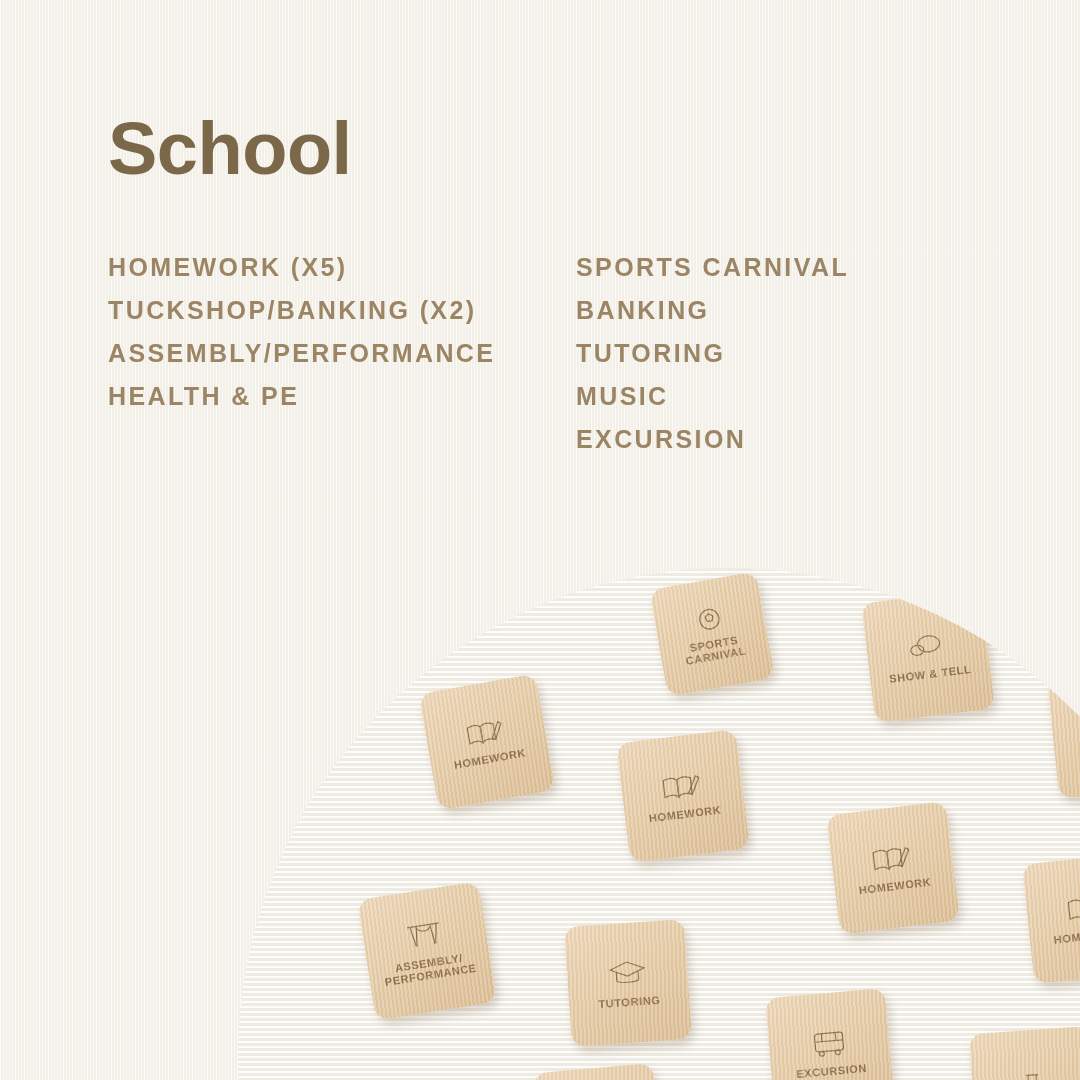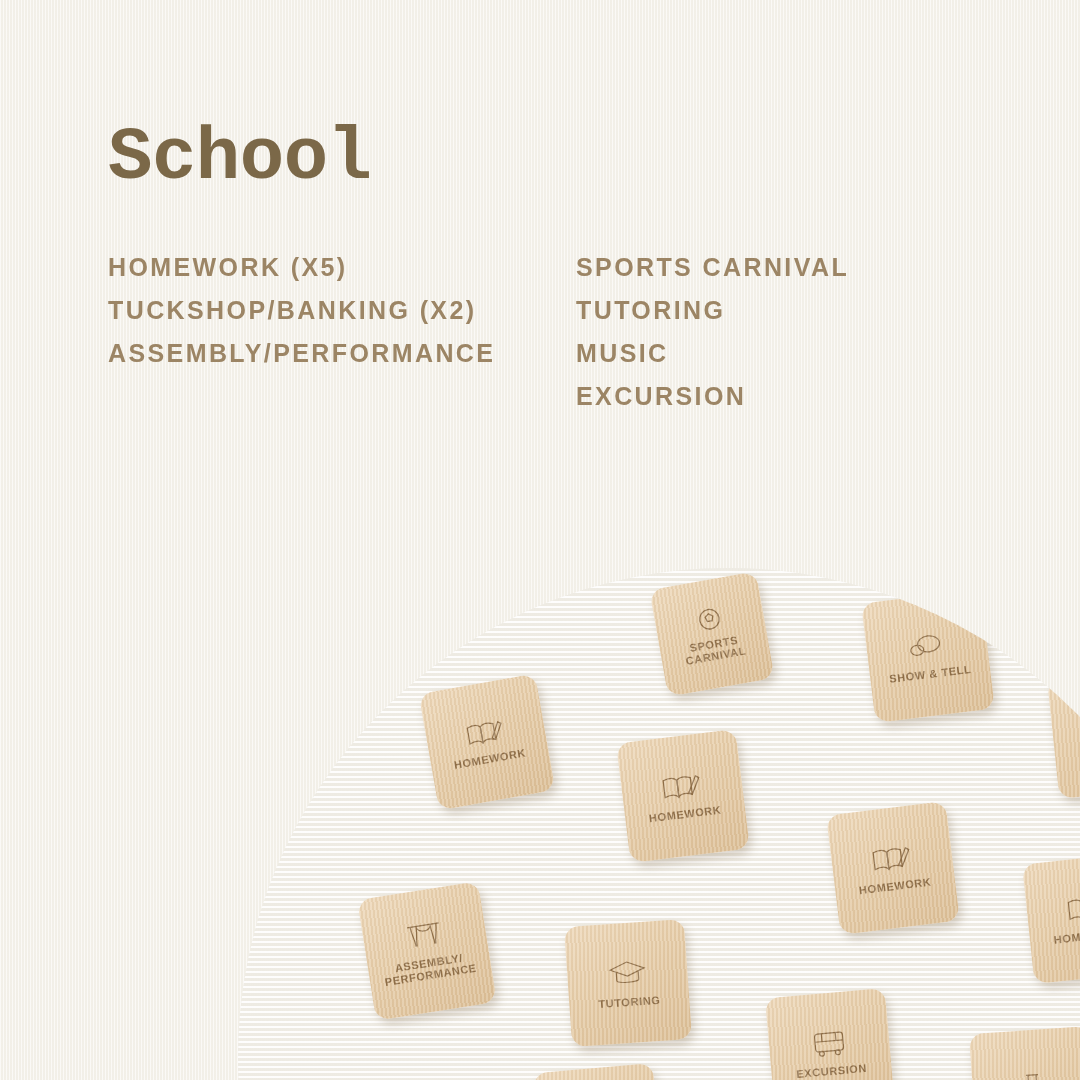--- a/index.html
+++ b/index.html
@@ -29,8 +29,8 @@
   .title {
     position: absolute;
     left: 108px;
-    top: 116px;
-    font-family: Liberation Mono, monospace;
+    top: 106px;
+    font-family: Liberation Sans, sans-serif;
     font-weight: 700;
     font-size: 74px;
     letter-spacing: -0.5px;

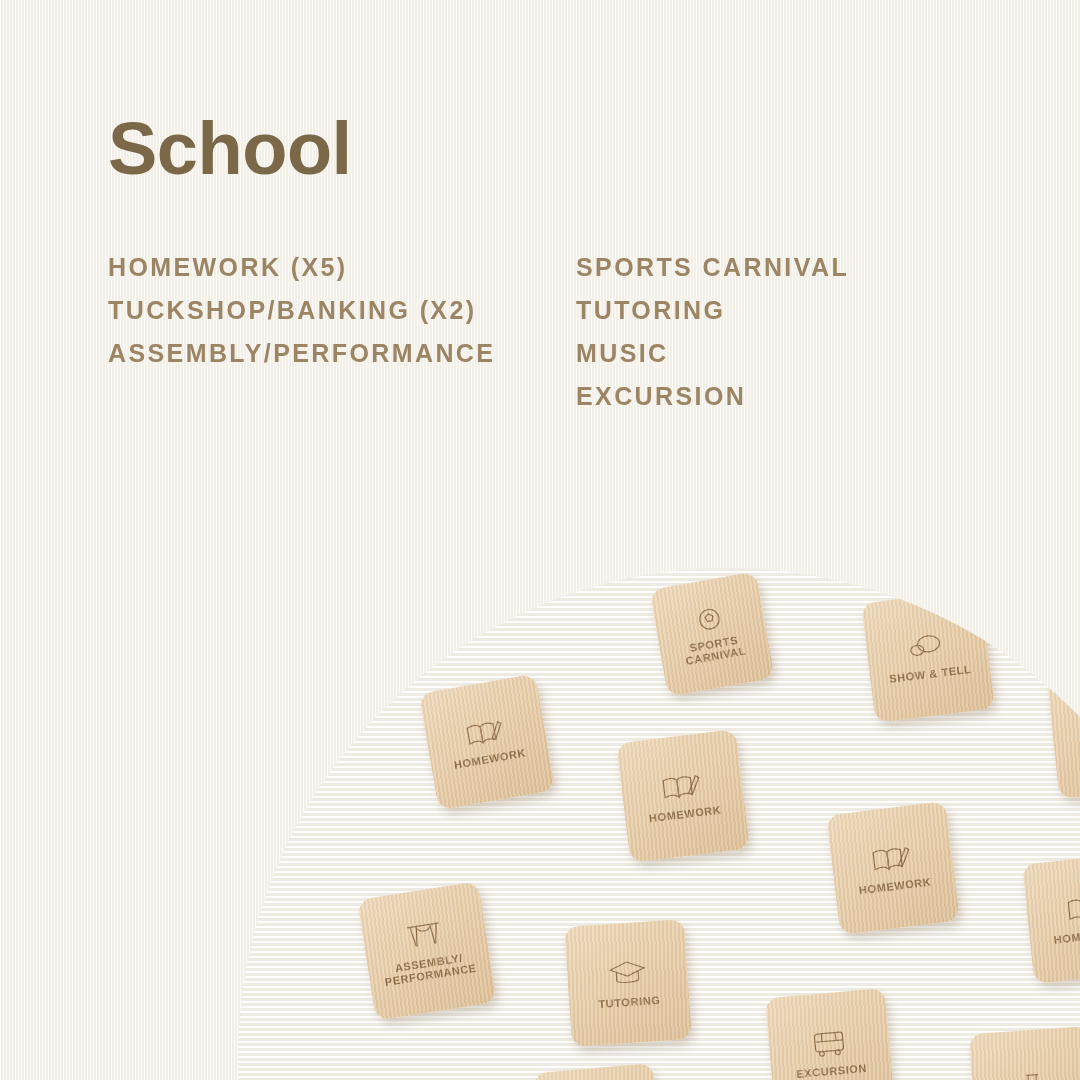--- a/index.html
+++ b/index.html
@@ -128,6 +128,7 @@
   </div>
   <div class="col">
     <div class="list-item">SPORTS CARNIVAL</div>
+    <div class="list-item">BANKING</div>
     <div class="list-item">TUTORING</div>
     <div class="list-item">MUSIC</div>
     <div class="list-item">EXCURSION</div>

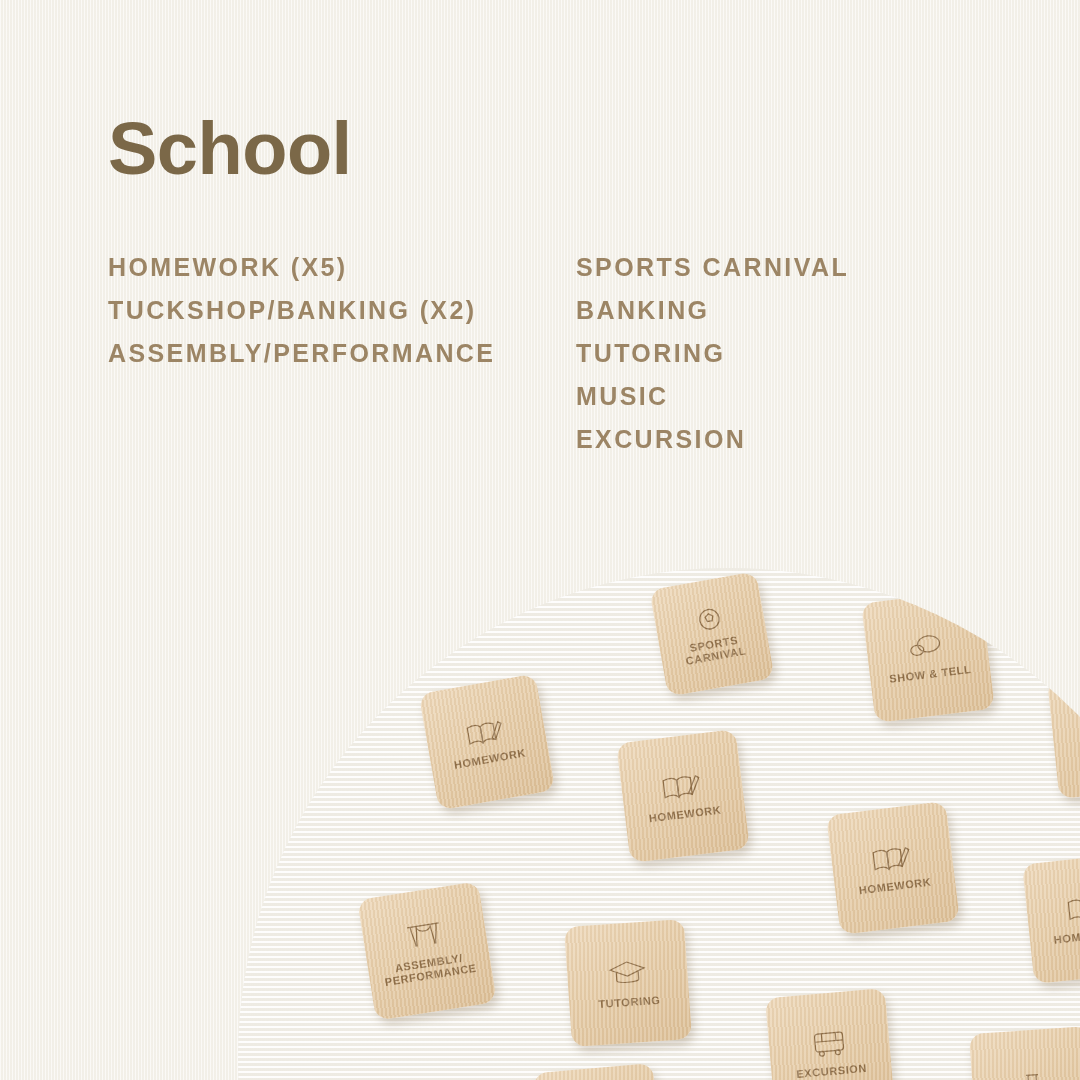--- a/index.html
+++ b/index.html
@@ -125,6 +125,7 @@
     <div class="list-item">HOMEWORK (X5)</div>
     <div class="list-item">TUCKSHOP/BANKING (X2)</div>
     <div class="list-item">ASSEMBLY/PERFORMANCE</div>
+    <div class="list-item">HEALTH &amp; PE</div>
   </div>
   <div class="col">
     <div class="list-item">SPORTS CARNIVAL</div>

